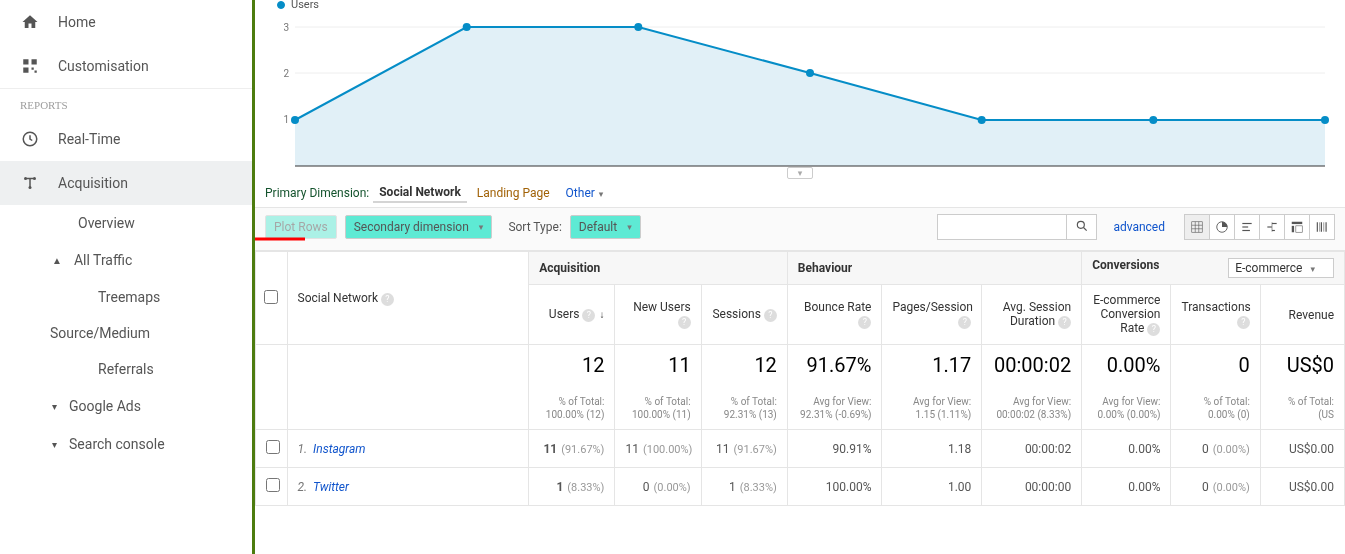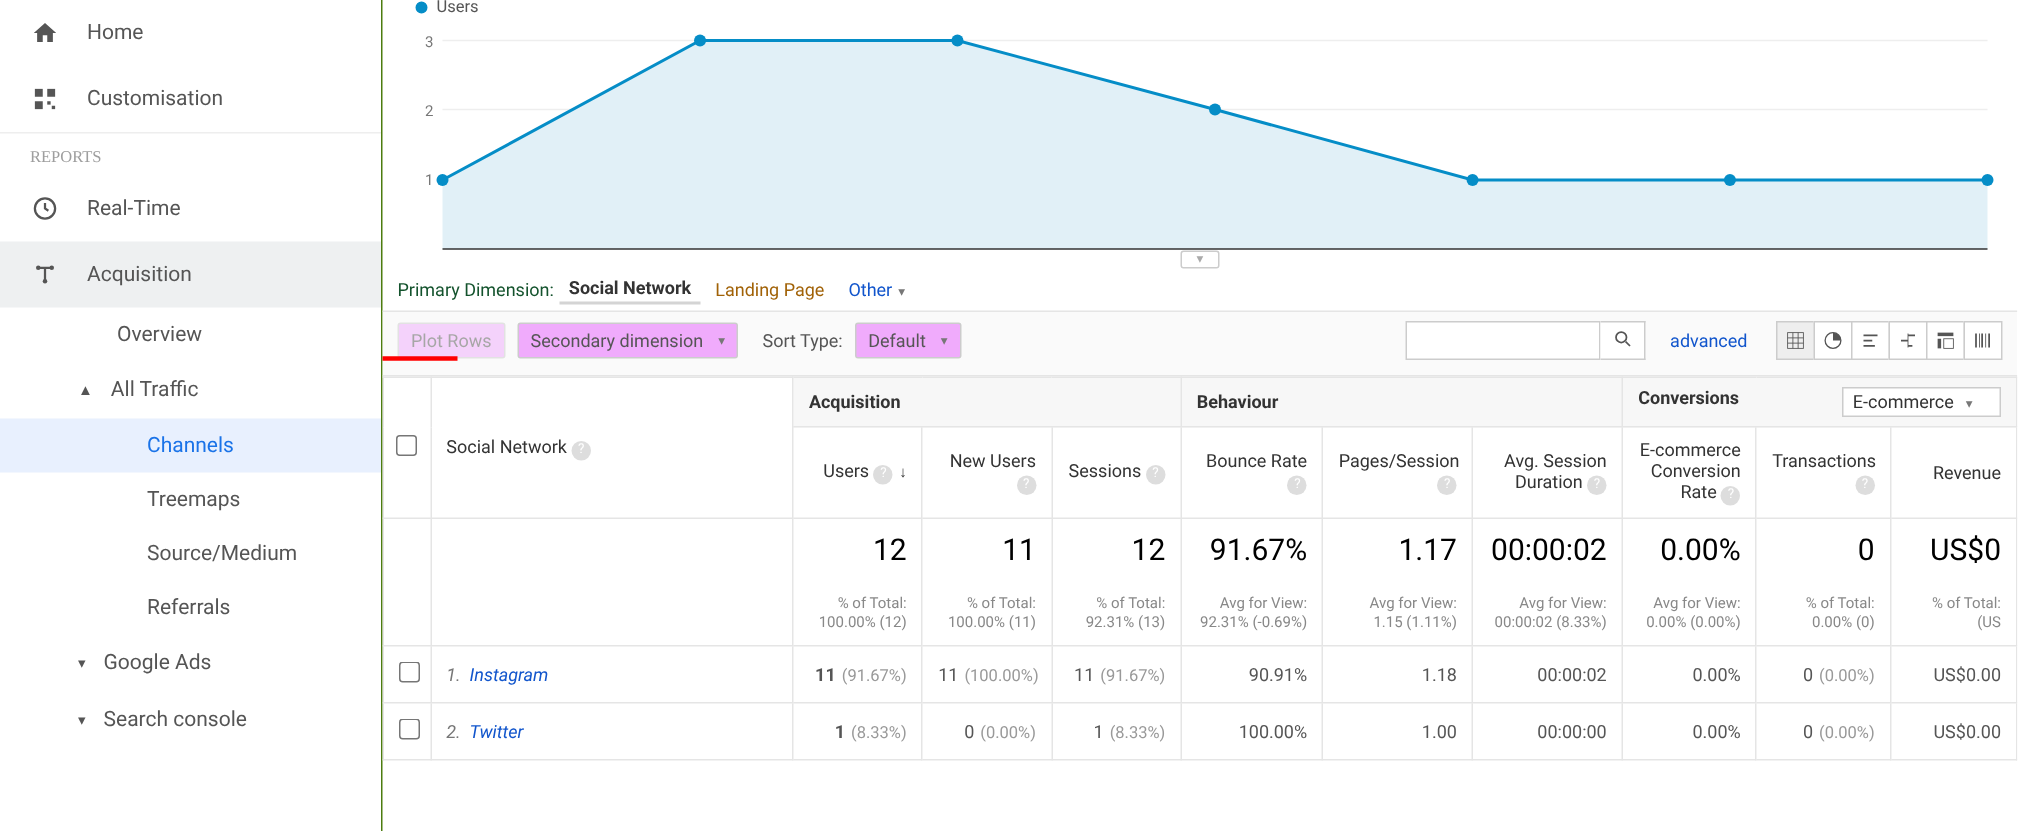--- a/index.html
+++ b/index.html
@@ -7,7 +7,7 @@
   .app { display: flex; height: 554px; }
 
   
-  .sidebar { width: 255px; border-right: 1px solid #4d7c0f; background: #fff; flex-shrink: 0; display: flex; flex-direction: column; }
+  .sidebar { width: 255px; border-right: 3px solid #4d7c0f; background: #fff; flex-shrink: 0; display: flex; flex-direction: column; }
   .nav-item { display: flex; align-items: center; height: 44px; padding: 0 20px; font-size: 14px; color: #555; cursor: pointer; gap: 18px; }
   .nav-item.active { background: #eef0f1; font-weight: 400; }
   .nav-item .ic { width: 20px; height: 20px; display: flex; align-items: center; justify-content: center; fill: #555; color:#555;}

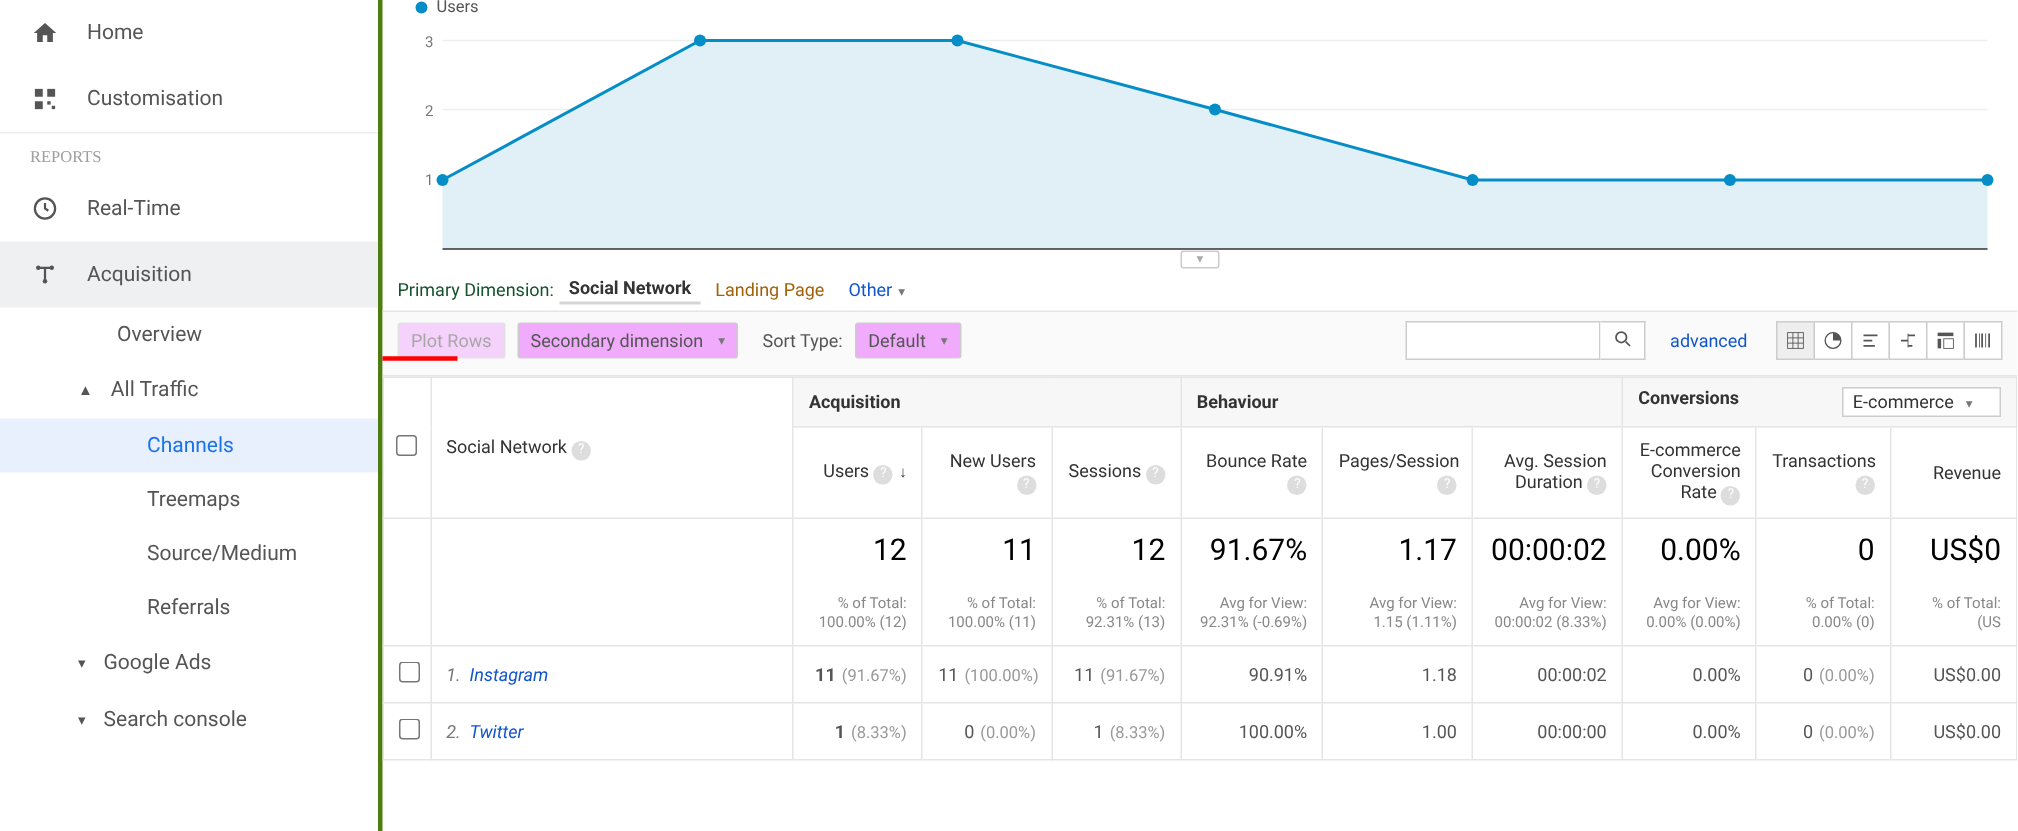--- a/index.html
+++ b/index.html
@@ -38,7 +38,7 @@
   .dim-row .other { color:#1155cc; padding:2px 6px; cursor:pointer;}
 
   .ctrl-row { display:flex; align-items:center; padding: 6px 10px 10px 10px; gap:8px; border-top:1px solid #e5e5e5; border-bottom:1px solid #e5e5e5; background:#fafafa;}
-  .btn { border:1px solid #ccc; background:#f0abfc; color:#555; font-size:12px; padding:4px 8px; border-radius:2px; cursor:pointer; display:inline-flex; align-items:center; gap:6px;}
+  .btn { border:1px solid #ccc; background:#5eead4; color:#555; font-size:12px; padding:4px 8px; border-radius:2px; cursor:pointer; display:inline-flex; align-items:center; gap:6px;}
   .btn.disabled { opacity:.5; cursor:default;}
   .caret::after { content:"▾"; font-size:9px; color:#777; margin-left:4px;}
   .spacer { flex:1; }

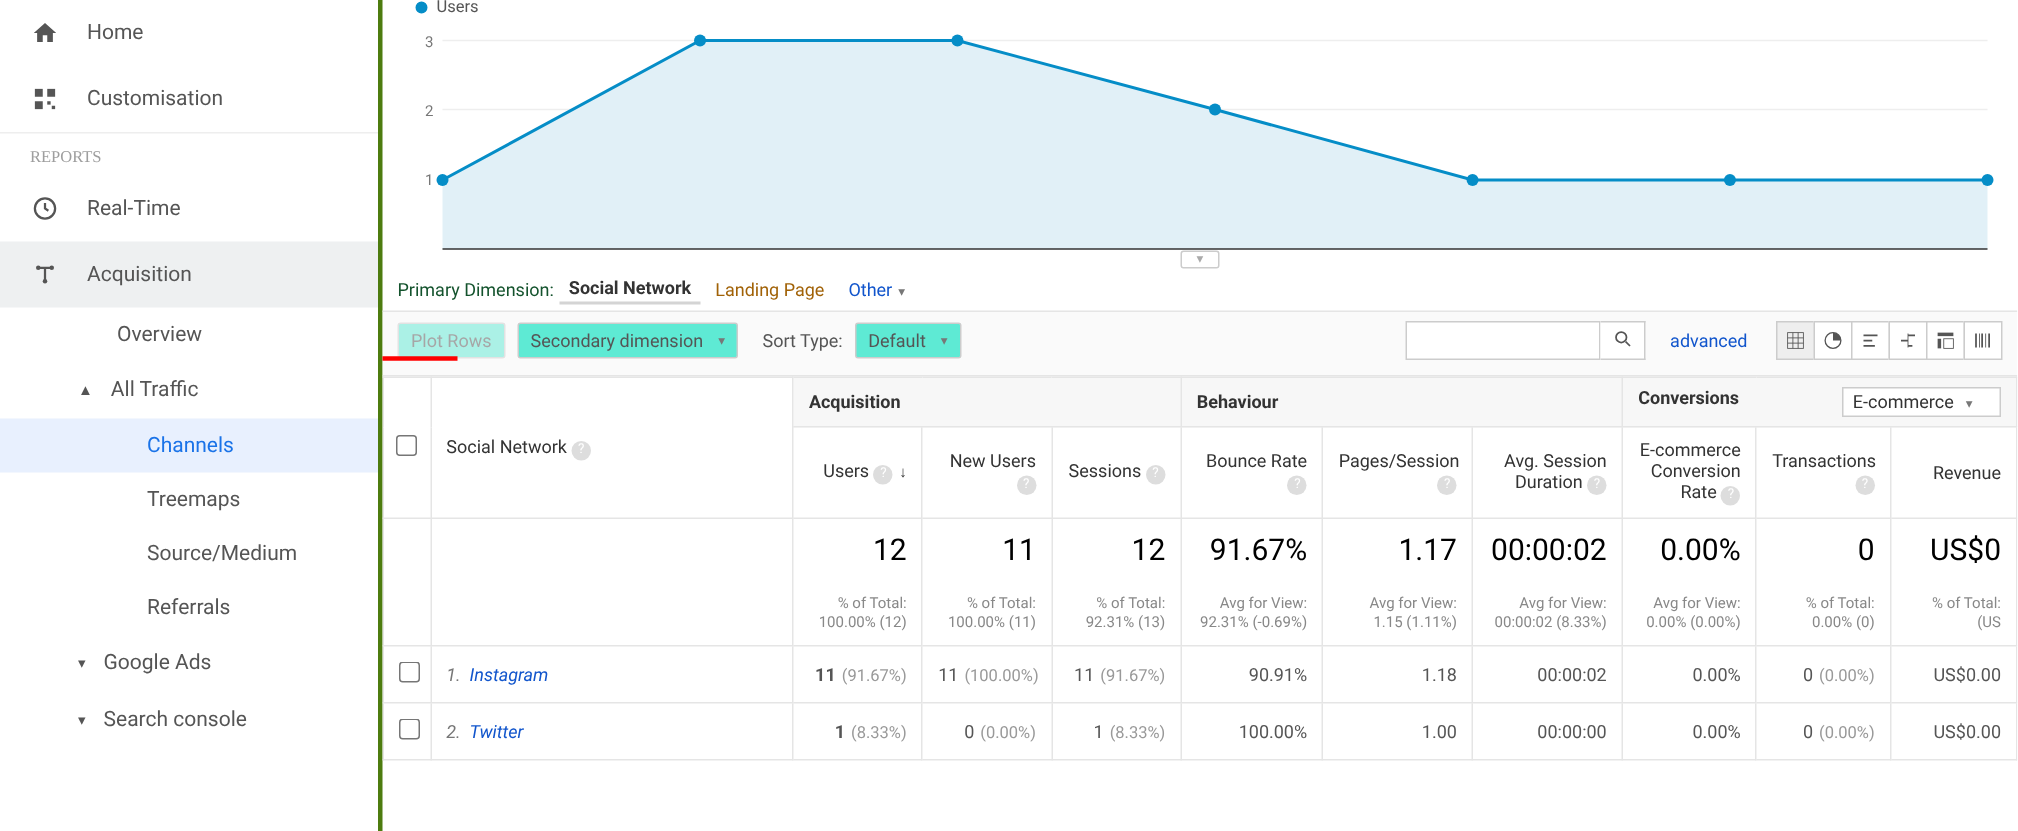--- a/index.html
+++ b/index.html
@@ -127,9 +127,6 @@
     <div class="subnav-group-hdr" style="padding-left:52px;">
         <span style="font-size:10px;">▲</span>
         <span>All Traffic</span>
-      </div>
-    <div class="subnav-item sel" style="padding-left:98px;">
-        <span>Channels</span>
       </div>
     <div class="subnav-item" style="padding-left:98px;">
         <span>Treemaps</span>

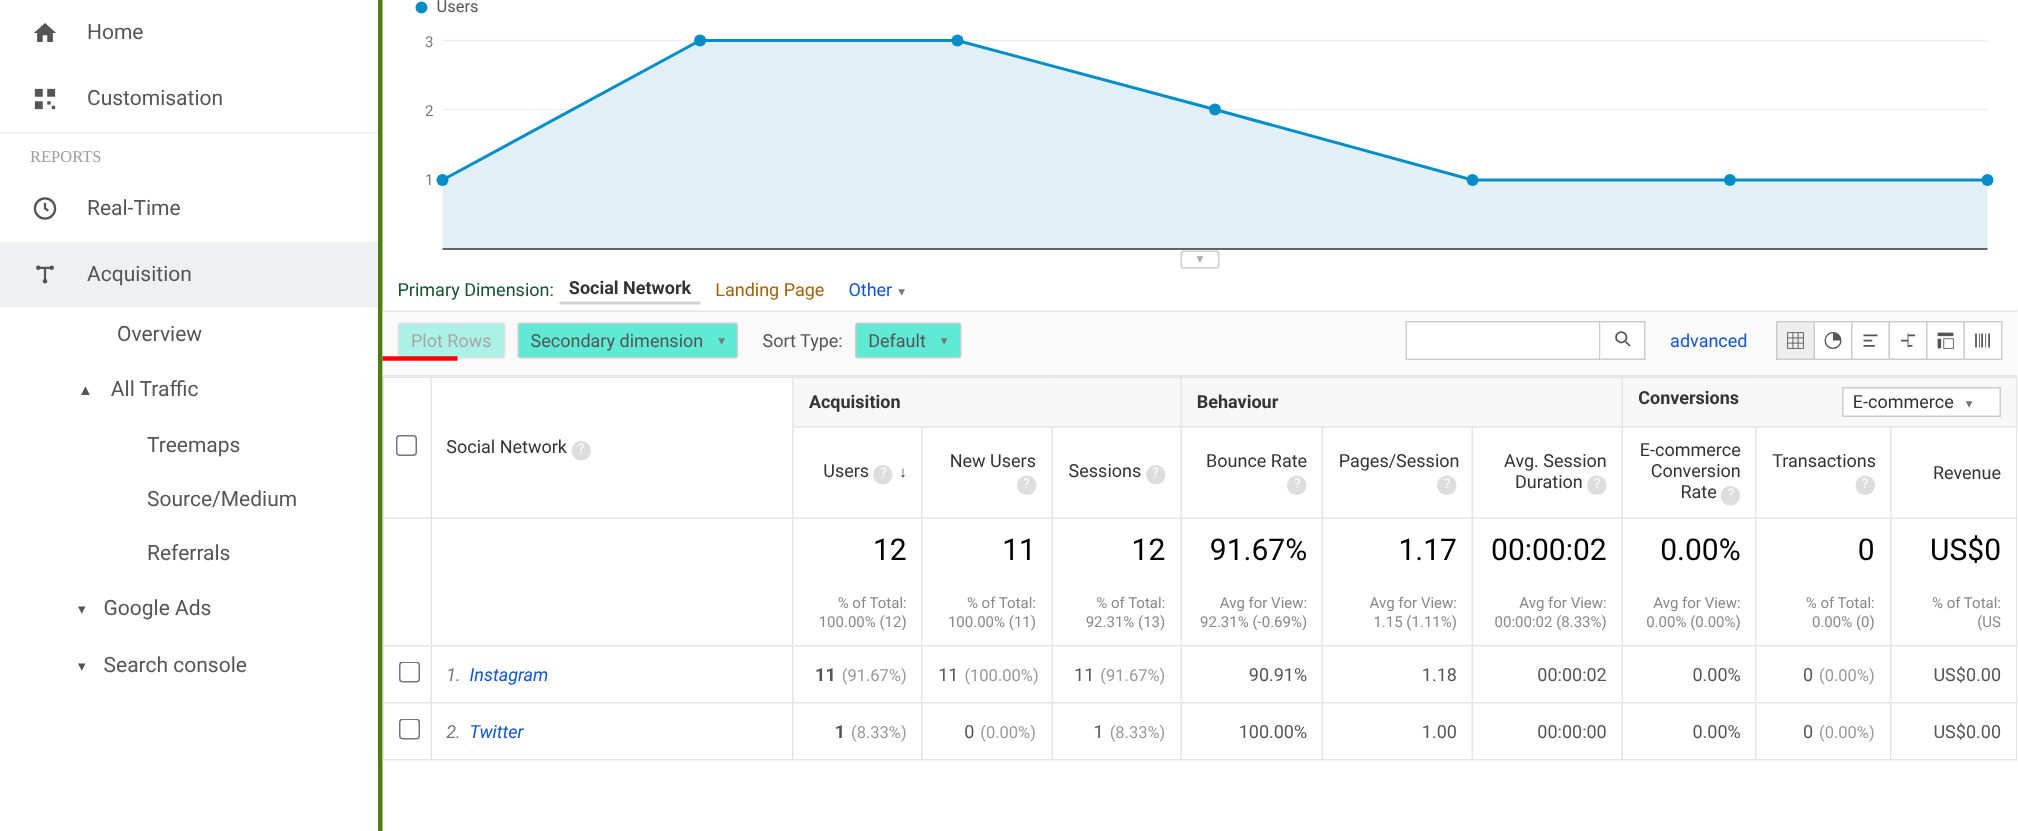--- a/index.html
+++ b/index.html
@@ -131,7 +131,7 @@
     <div class="subnav-item" style="padding-left:98px;">
         <span>Treemaps</span>
       </div>
-    <div class="subnav-item" style="padding-left:98px;">
+    <div class="subnav-item" style="padding-left:50px;">
         <span>Source/Medium</span>
       </div>
     <div class="subnav-item" style="padding-left:98px;">

